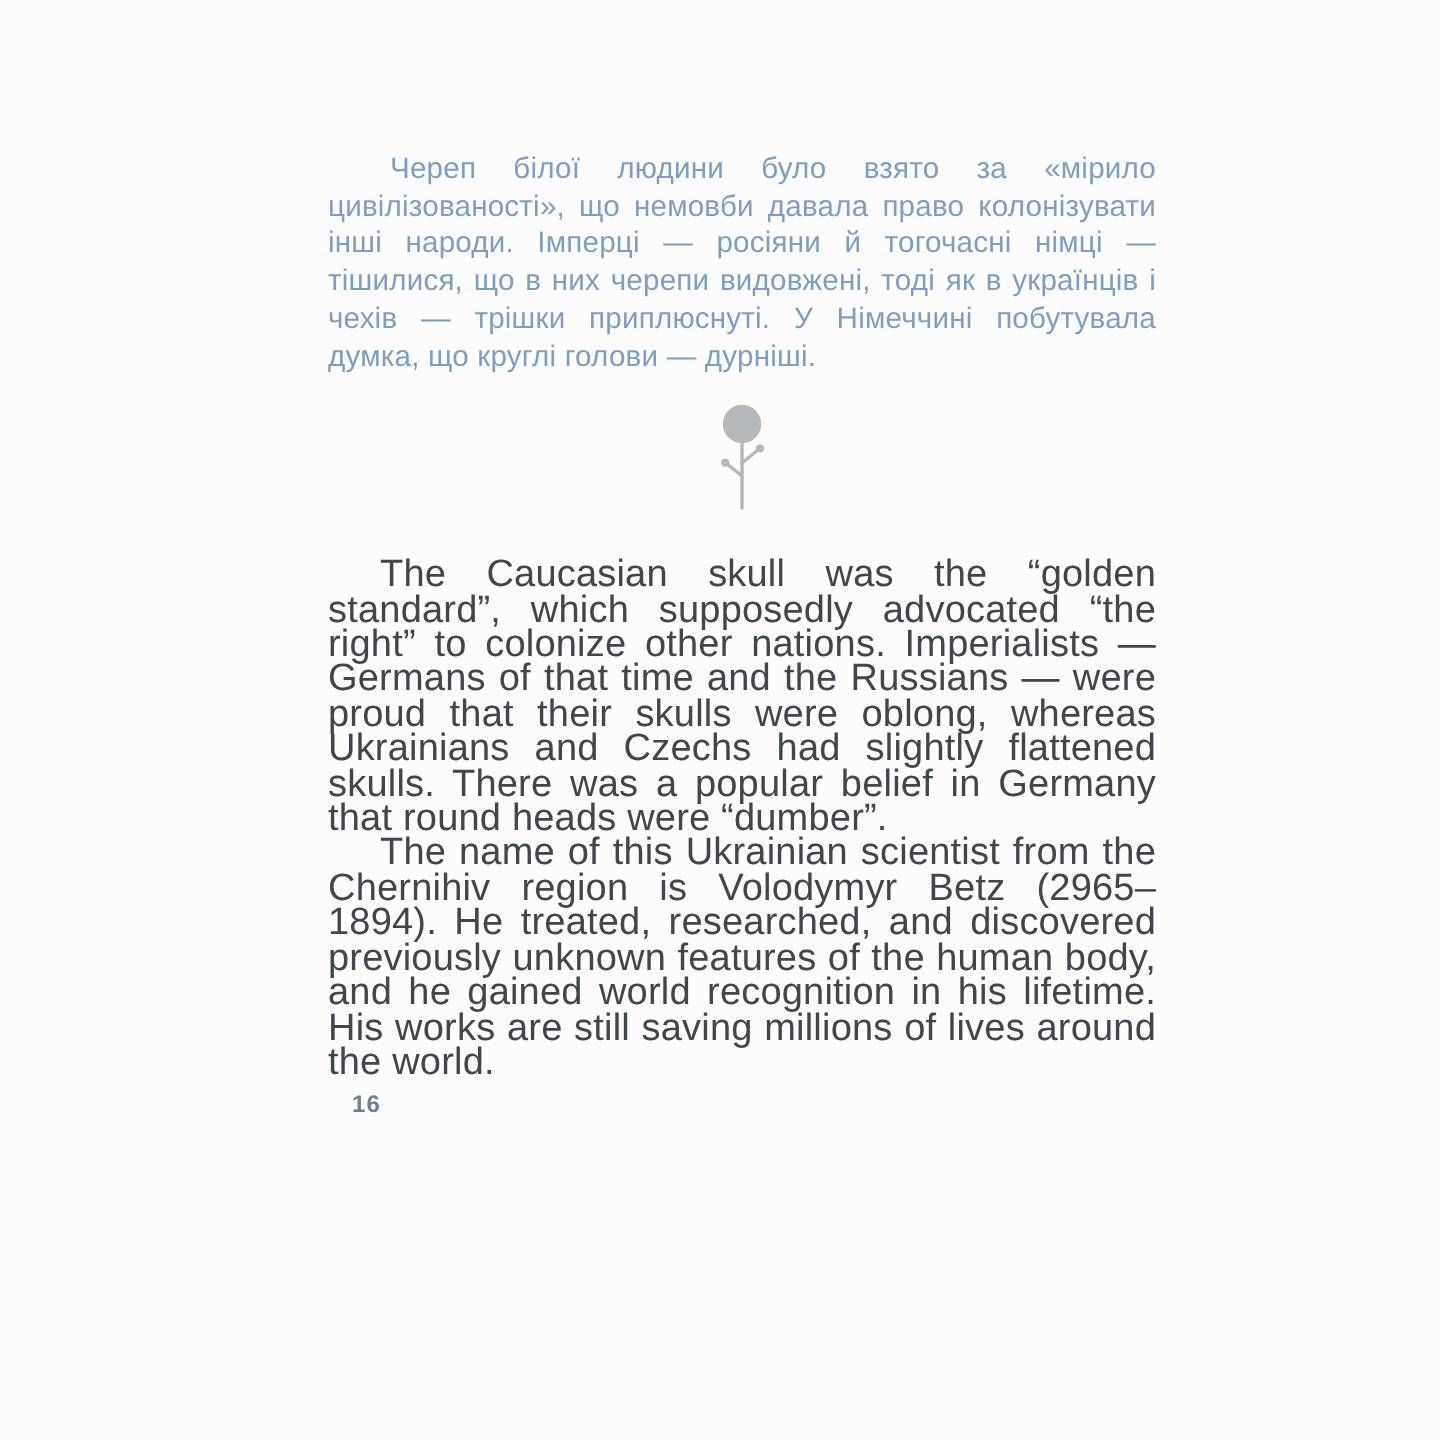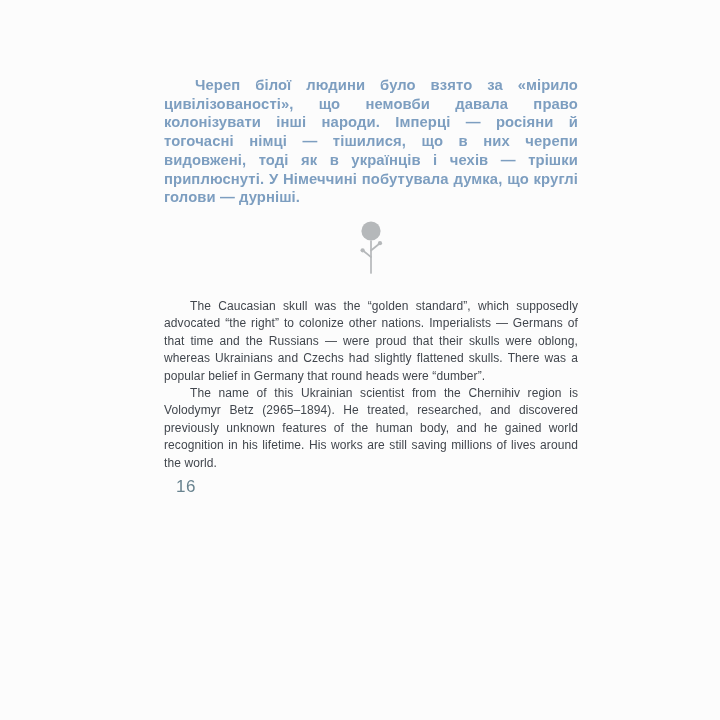--- a/index.html
+++ b/index.html
@@ -32,7 +32,7 @@
     letter-spacing:0.1px;
     text-align:justify;
     text-indent:31px;
-    font-weight:700;
+    font-weight:400;
   }
   .en-block{margin-top:15px;}
   .en-block p{

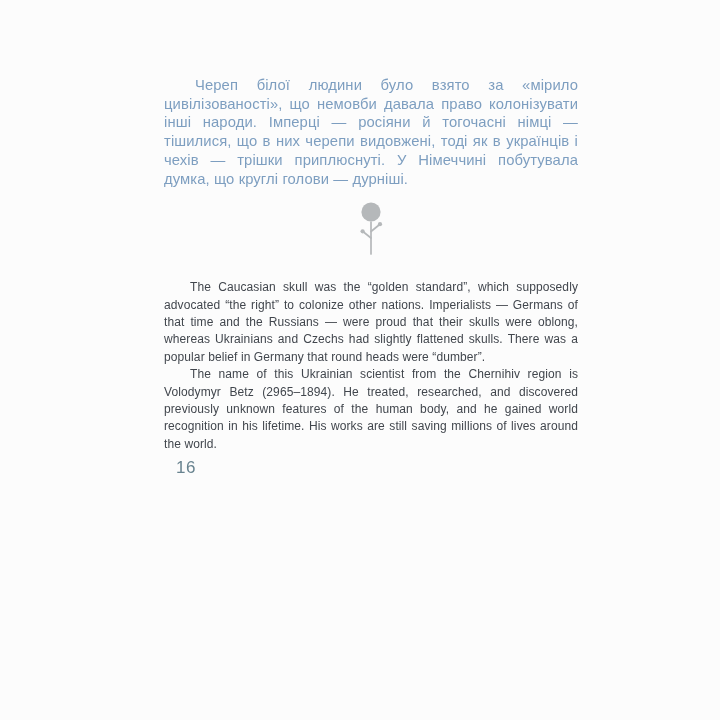--- a/index.html
+++ b/index.html
@@ -37,7 +37,7 @@
   .en-block{margin-top:15px;}
   .en-block p{
     color:var(--english-text);
-    font-size:12px;
+    font-size:19px;
     line-height:17.4px;
     letter-spacing:0.1px;
     text-align:justify;

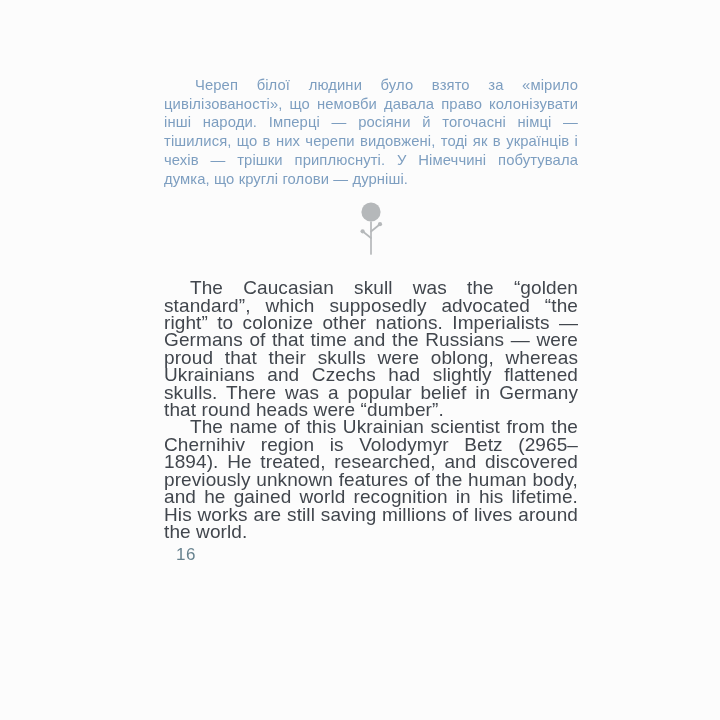--- a/index.html
+++ b/index.html
@@ -53,8 +53,9 @@
     margin-top:5px;
     margin-left:12px;
     color:var(--page-number);
-    font-size:17px;
+    font-size:12px;
     letter-spacing:0.6px;
+    font-weight:bold;
   }
 </style>
 </head>

